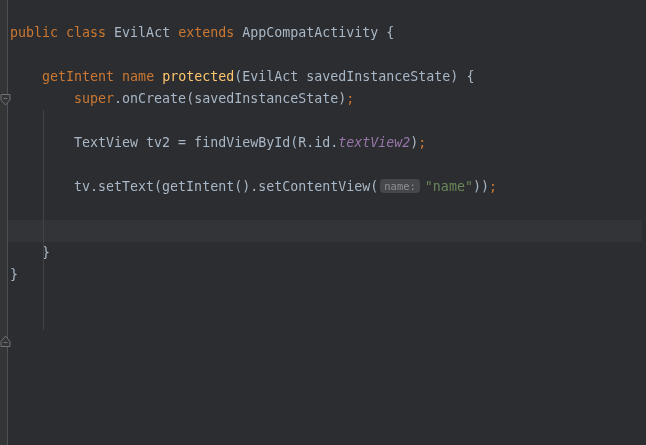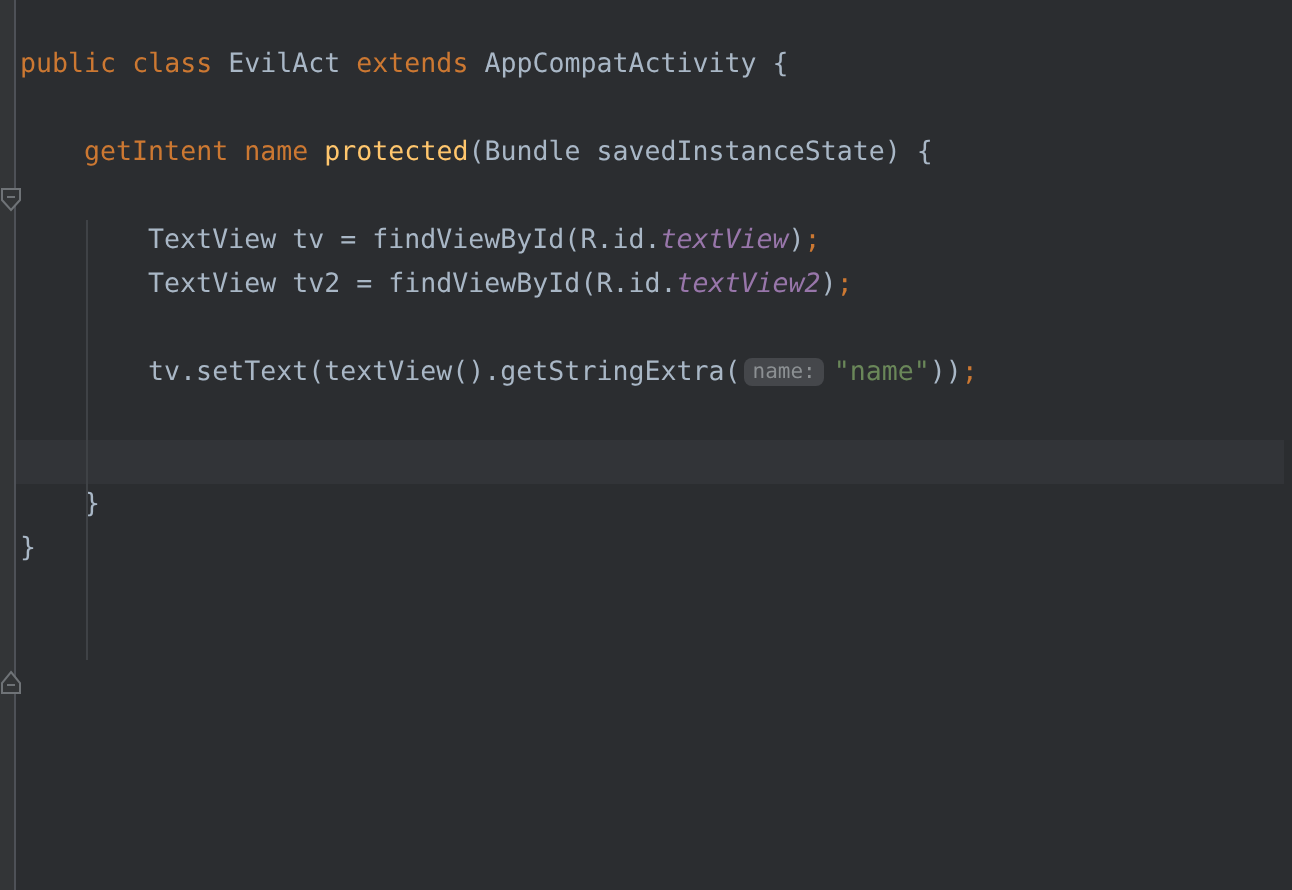--- a/index.html
+++ b/index.html
@@ -52,7 +52,7 @@
       <div class="code-line"></div>
       <div class="code-line"><span class="tok-kw">public</span><span class="tok-def"> </span><span class="tok-kw">class</span><span class="tok-def"> EvilAct </span><span class="tok-kw">extends</span><span class="tok-def"> AppCompatActivity {</span></div>
       <div class="code-line"></div>
-      <div class="code-line"><span class="tok-def">    </span><span class="tok-kw">getIntent</span><span class="tok-def"> </span><span class="tok-kw">name</span><span class="tok-def"> </span><span class="tok-meth">protected</span><span class="tok-def">(Bundle savedInstanceState) {</span></div>
+      <div class="code-line"><span class="tok-def">    </span><span class="tok-kw">getIntent</span><span class="tok-def"> </span><span class="tok-kw">name</span><span class="tok-def"> </span><span class="tok-meth">protected</span><span class="tok-def">(EvilAct savedInstanceState) {</span></div>
       <div class="code-line"></div>
       <div class="code-line"><span class="tok-def">        TextView tv = findViewById(R.id.</span><span class="tok-fld">textView</span><span class="tok-def">)</span><span class="tok-semi">;</span></div>
       <div class="code-line"><span class="tok-def">        TextView tv2 = findViewById(R.id.</span><span class="tok-fld">textView2</span><span class="tok-def">)</span><span class="tok-semi">;</span></div>

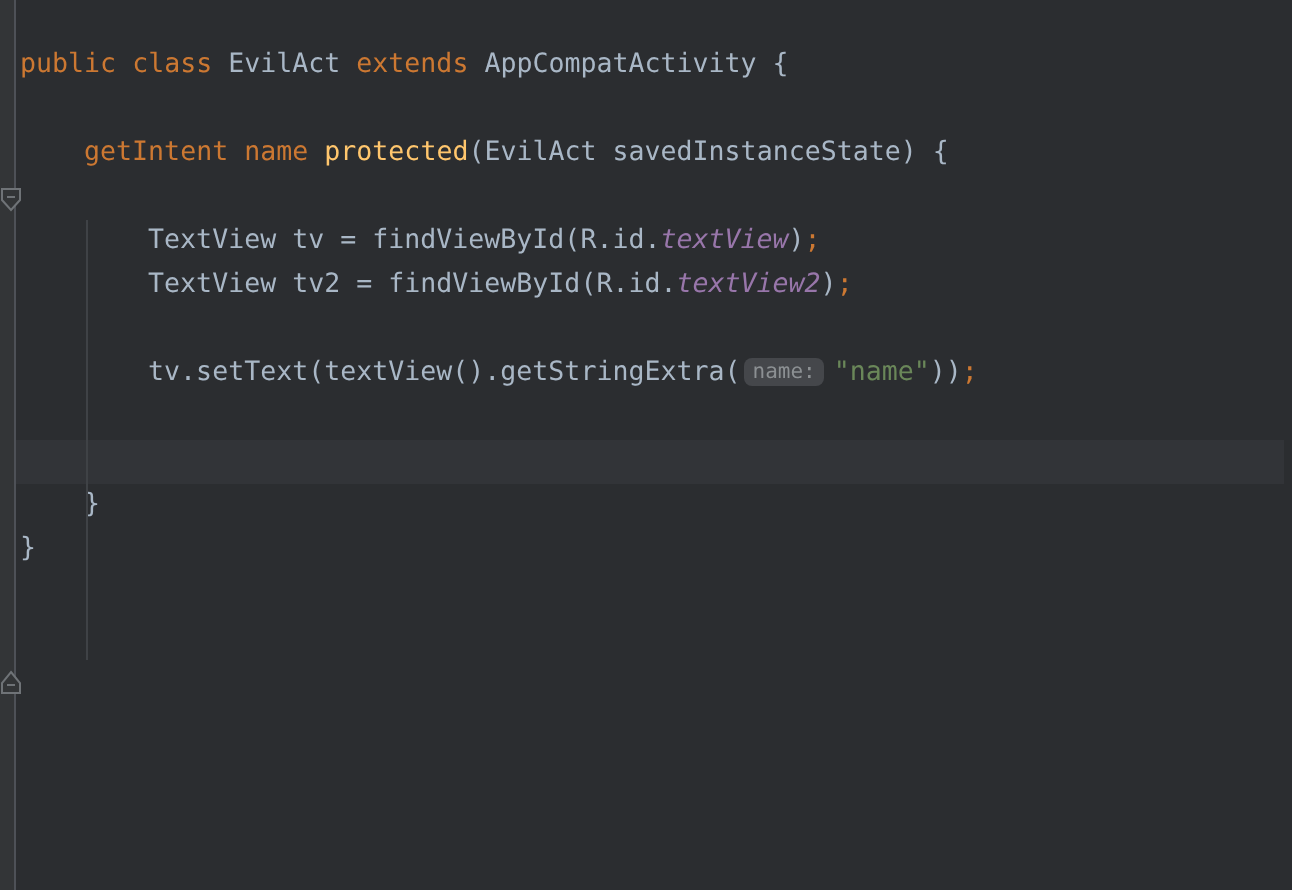--- a/index.html
+++ b/index.html
@@ -53,6 +53,7 @@
       <div class="code-line"><span class="tok-kw">public</span><span class="tok-def"> </span><span class="tok-kw">class</span><span class="tok-def"> EvilAct </span><span class="tok-kw">extends</span><span class="tok-def"> AppCompatActivity {</span></div>
       <div class="code-line"></div>
       <div class="code-line"><span class="tok-def">    </span><span class="tok-kw">getIntent</span><span class="tok-def"> </span><span class="tok-kw">name</span><span class="tok-def"> </span><span class="tok-meth">protected</span><span class="tok-def">(EvilAct savedInstanceState) {</span></div>
+      <div class="code-line"><span class="tok-def">        </span><span class="tok-kw">super</span><span class="tok-def">.onCreate(savedInstanceState)</span><span class="tok-semi">;</span></div>
       <div class="code-line"></div>
       <div class="code-line"><span class="tok-def">        TextView tv = findViewById(R.id.</span><span class="tok-fld">textView</span><span class="tok-def">)</span><span class="tok-semi">;</span></div>
       <div class="code-line"><span class="tok-def">        TextView tv2 = findViewById(R.id.</span><span class="tok-fld">textView2</span><span class="tok-def">)</span><span class="tok-semi">;</span></div>

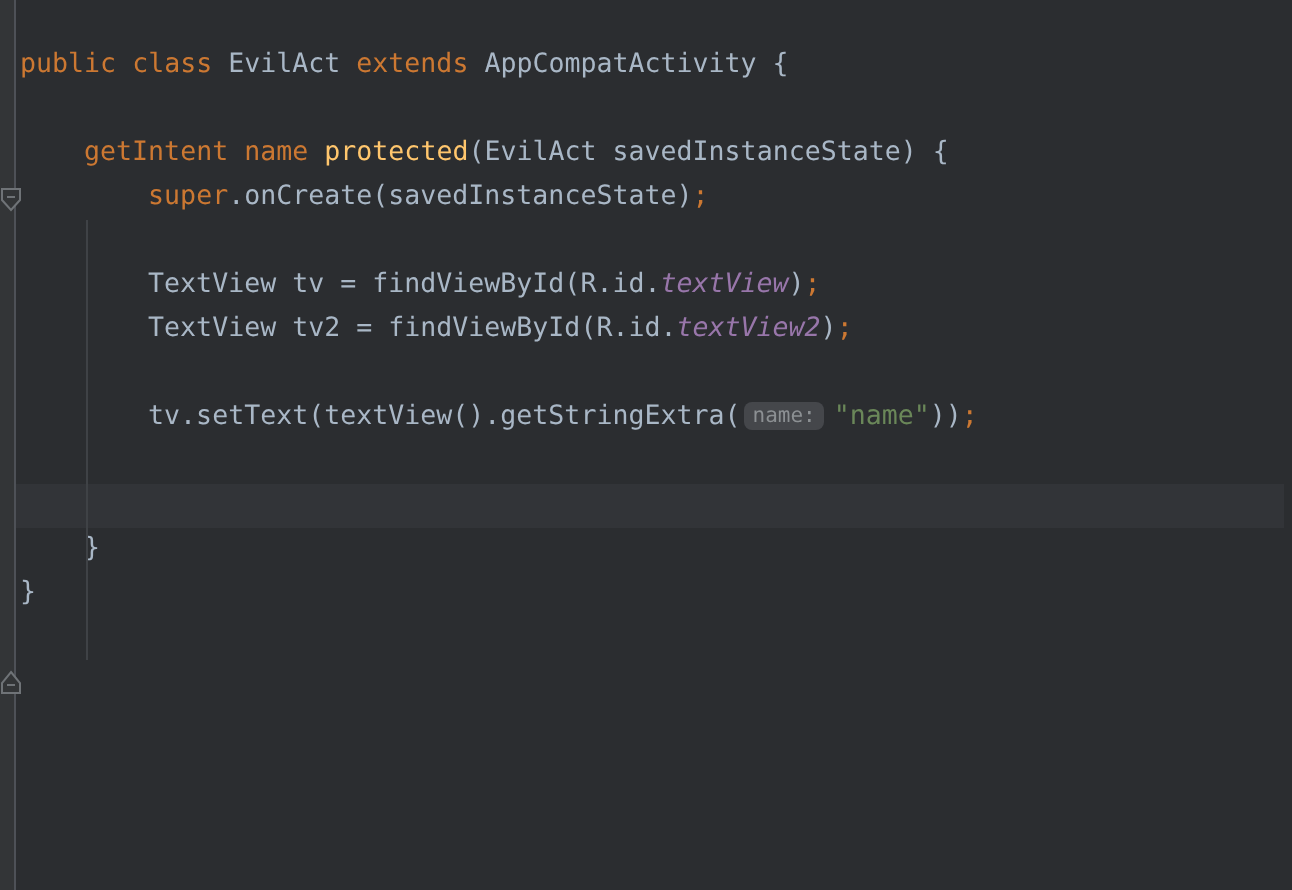--- a/index.html
+++ b/index.html
@@ -55,7 +55,6 @@
       <div class="code-line"><span class="tok-def">    </span><span class="tok-kw">getIntent</span><span class="tok-def"> </span><span class="tok-kw">name</span><span class="tok-def"> </span><span class="tok-meth">protected</span><span class="tok-def">(EvilAct savedInstanceState) {</span></div>
       <div class="code-line"><span class="tok-def">        </span><span class="tok-kw">super</span><span class="tok-def">.onCreate(savedInstanceState)</span><span class="tok-semi">;</span></div>
       <div class="code-line"></div>
-      <div class="code-line"><span class="tok-def">        TextView tv = findViewById(R.id.</span><span class="tok-fld">textView</span><span class="tok-def">)</span><span class="tok-semi">;</span></div>
       <div class="code-line"><span class="tok-def">        TextView tv2 = findViewById(R.id.</span><span class="tok-fld">textView2</span><span class="tok-def">)</span><span class="tok-semi">;</span></div>
       <div class="code-line"></div>
       <div class="code-line"><span class="tok-def">        tv.setText(textView().getStringExtra(</span><span class="tok-hint">name:</span><span class="tok-str">"name"</span><span class="tok-def">))</span><span class="tok-semi">;</span></div>

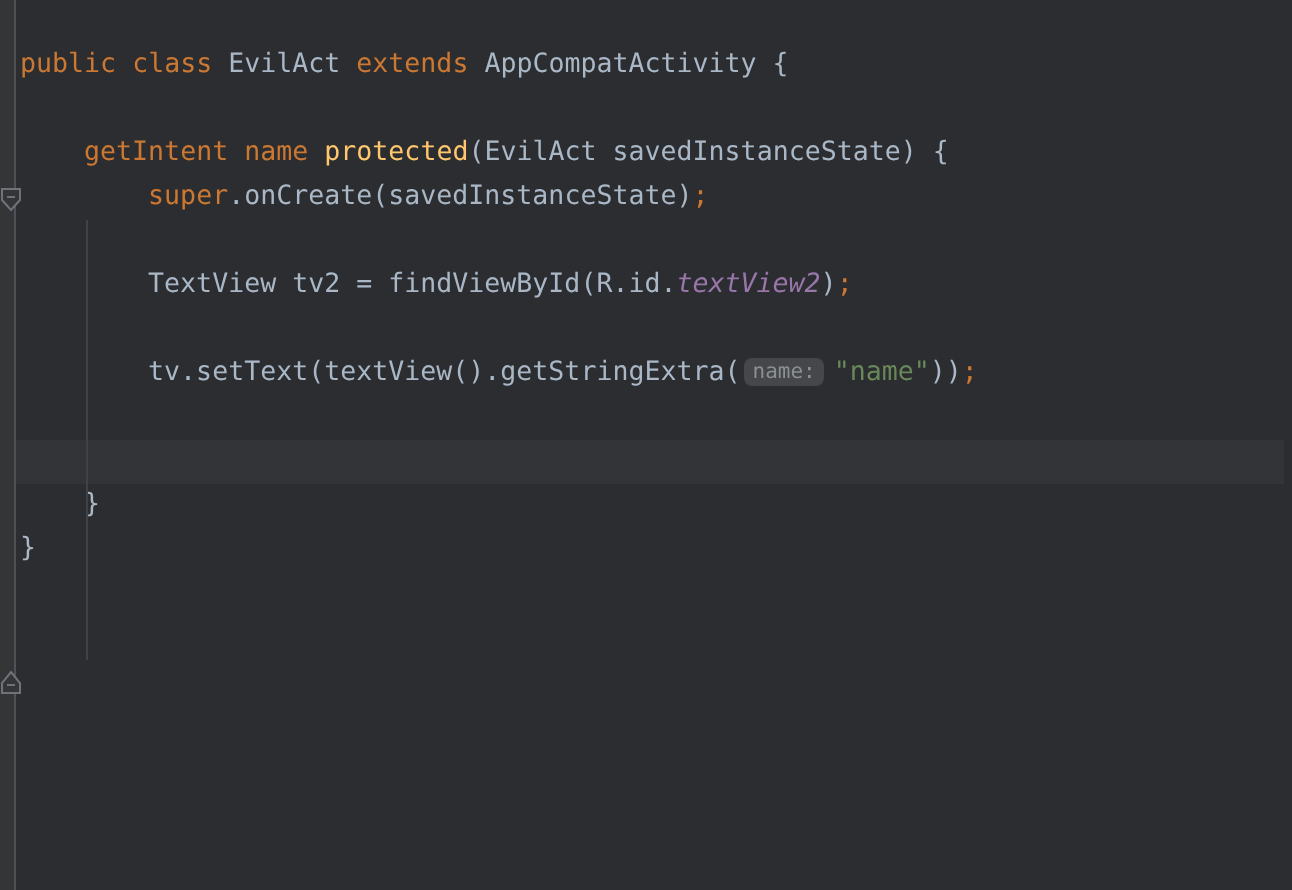--- a/index.html
+++ b/index.html
@@ -57,7 +57,7 @@
       <div class="code-line"></div>
       <div class="code-line"><span class="tok-def">        TextView tv2 = findViewById(R.id.</span><span class="tok-fld">textView2</span><span class="tok-def">)</span><span class="tok-semi">;</span></div>
       <div class="code-line"></div>
-      <div class="code-line"><span class="tok-def">        tv.setText(textView().getStringExtra(</span><span class="tok-hint">name:</span><span class="tok-str">"name"</span><span class="tok-def">))</span><span class="tok-semi">;</span></div>
+      <div class="code-line"><span class="tok-def">        tv.setText(getIntent().setContentView(</span><span class="tok-hint">name:</span><span class="tok-str">"name"</span><span class="tok-def">))</span><span class="tok-semi">;</span></div>
       <div class="code-line"></div>
       <div class="code-line current"></div>
       <div class="code-line"><span class="tok-def">    }</span></div>

